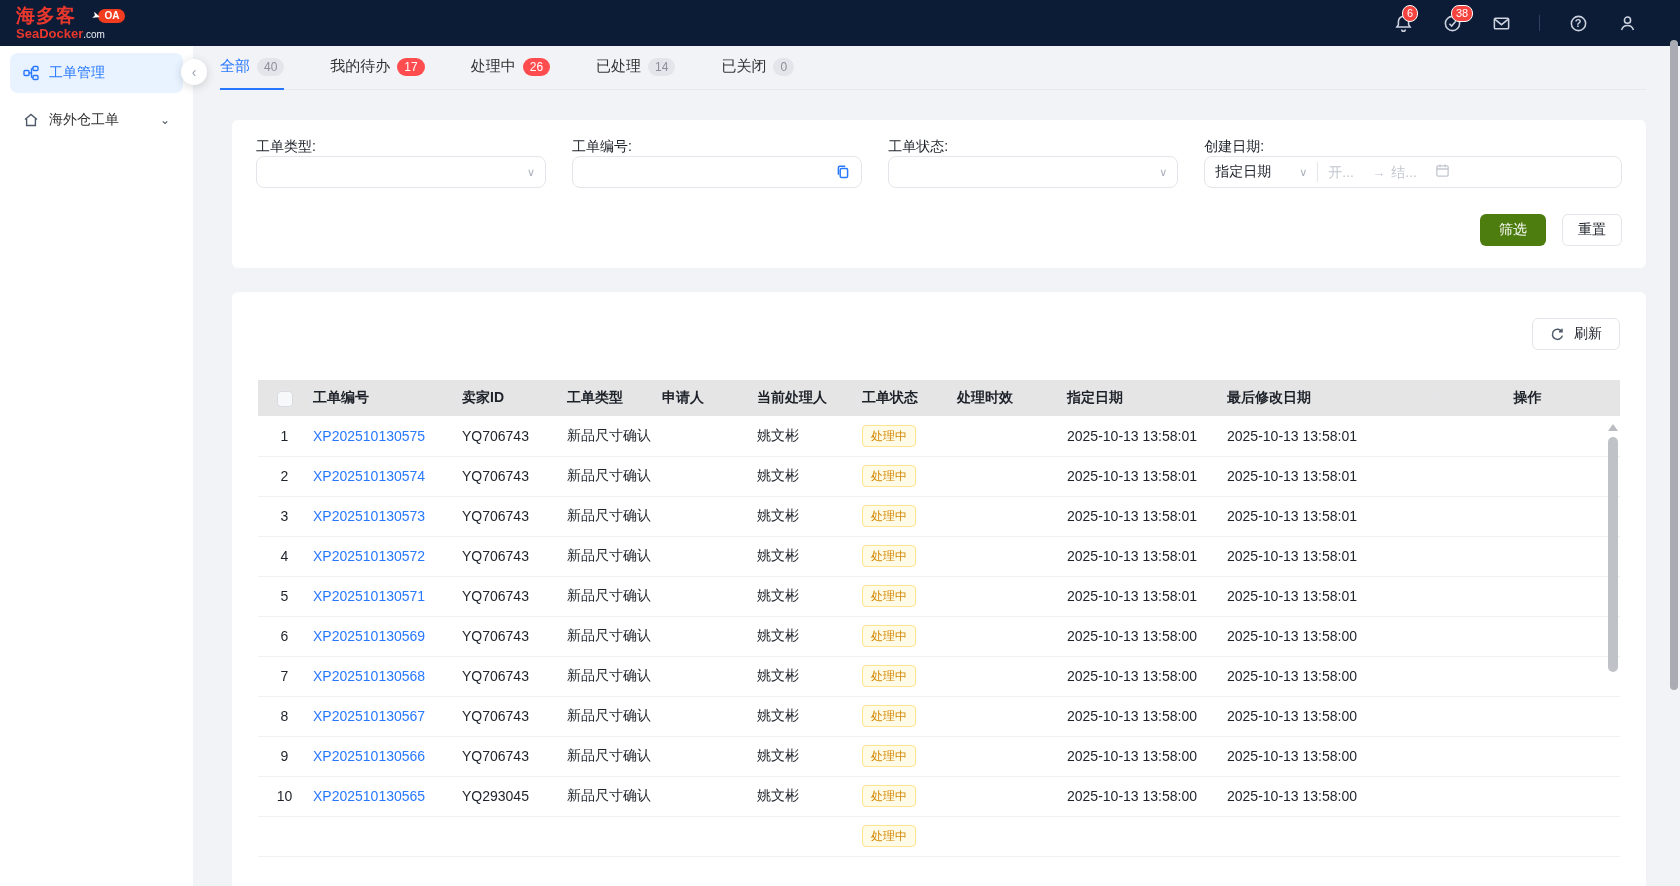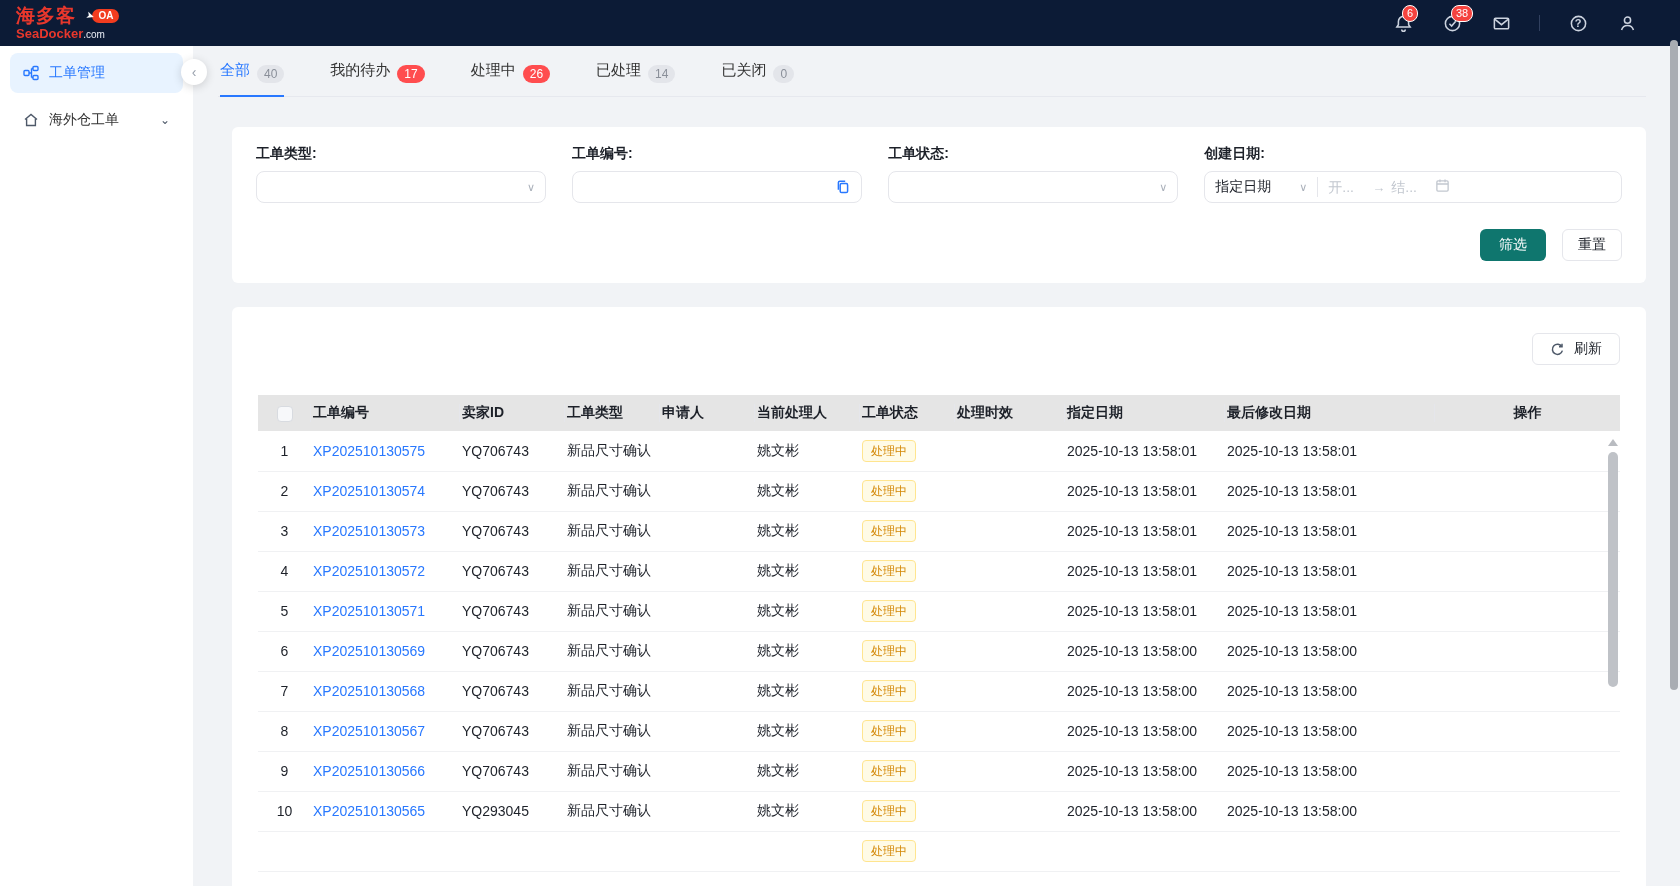--- a/index.html
+++ b/index.html
@@ -10,7 +10,7 @@
   .topbar { position:fixed; top:0; left:0; right:0; height:46px; background:#0c1b36;
     display:flex; align-items:stretch; z-index:30; }
   .logo { width:193px; display:flex; flex-direction:column; justify-content:center; padding-left:16px; }
-  .logo-row1 { display:flex; align-items:center; gap:8px; line-height:1; }
+  .logo-row1 { display:flex; align-items:center; gap:14px; line-height:1; }
   .logo-cn { color:#e8372c; font-size:19px; font-weight:900; letter-spacing:1px; }
   .logo-oa-wrap { display:flex; align-items:center; margin-left:2px; }
   .logo-cursor { color:#fff; font-size:10px; transform:rotate(18deg); margin-right:-2px; }

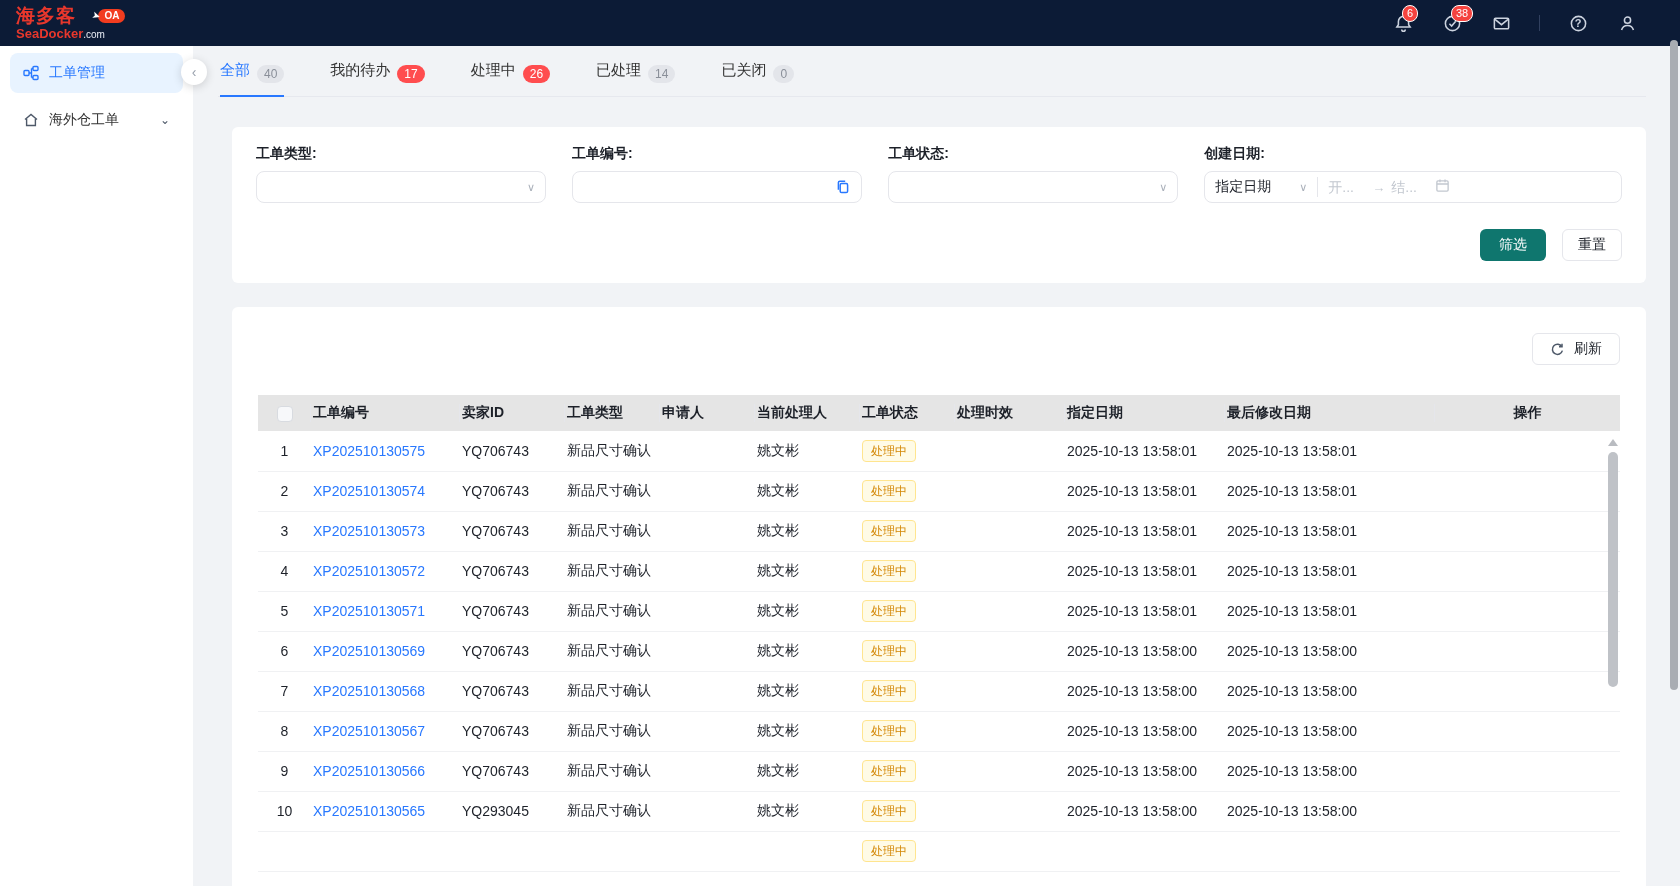--- a/index.html
+++ b/index.html
@@ -52,7 +52,7 @@
     cursor:pointer; border-bottom:2px solid transparent; margin-bottom:-1px; }
   .tab.active { color:#2878ff; border-bottom-color:#2878ff; }
   .pill { min-width:18px; height:18px; line-height:18px; border-radius:9px; padding:0 7px;
-    font-size:12px; text-align:center;margin-top:8px; }
+    font-size:12px; text-align:center; }
   .pill.gray { background:#e3e5ea; color:#8a8f99; }
   .pill.red { background:#ff4d4f; color:#fff; }
 

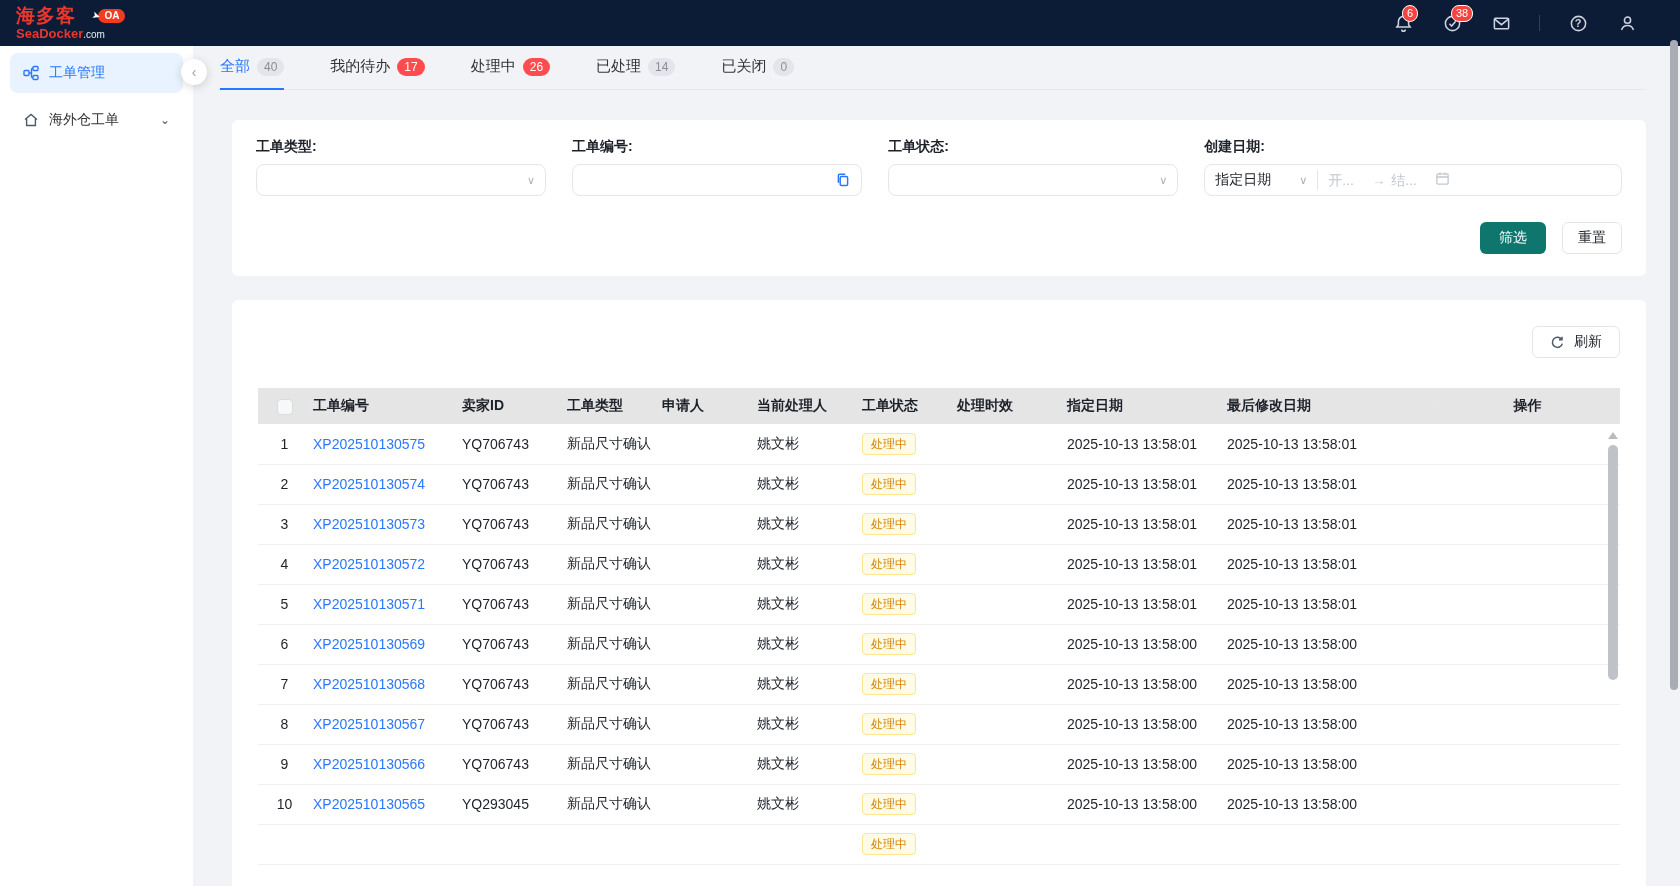--- a/index.html
+++ b/index.html
@@ -62,7 +62,7 @@
   .filter-grid { display:flex; gap:26px; }
   .field { flex:1; }
   .field.wide { flex:1.44; }
-  .field-label { display:block; font-weight:700; color:#1d2129; margin-bottom:8px; }
+  .field-label { display:block; font-weight:400; color:#1d2129; }
   .ctrl { height:32px; border:1px solid #e5e6eb; border-radius:8px; background:#fff; width:100%;
     display:flex; align-items:center; padding:0 10px; color:#1d2129; font-size:14px; }
   .ctrl input { border:none; outline:none; width:100%; font-size:14px; font-family:inherit;

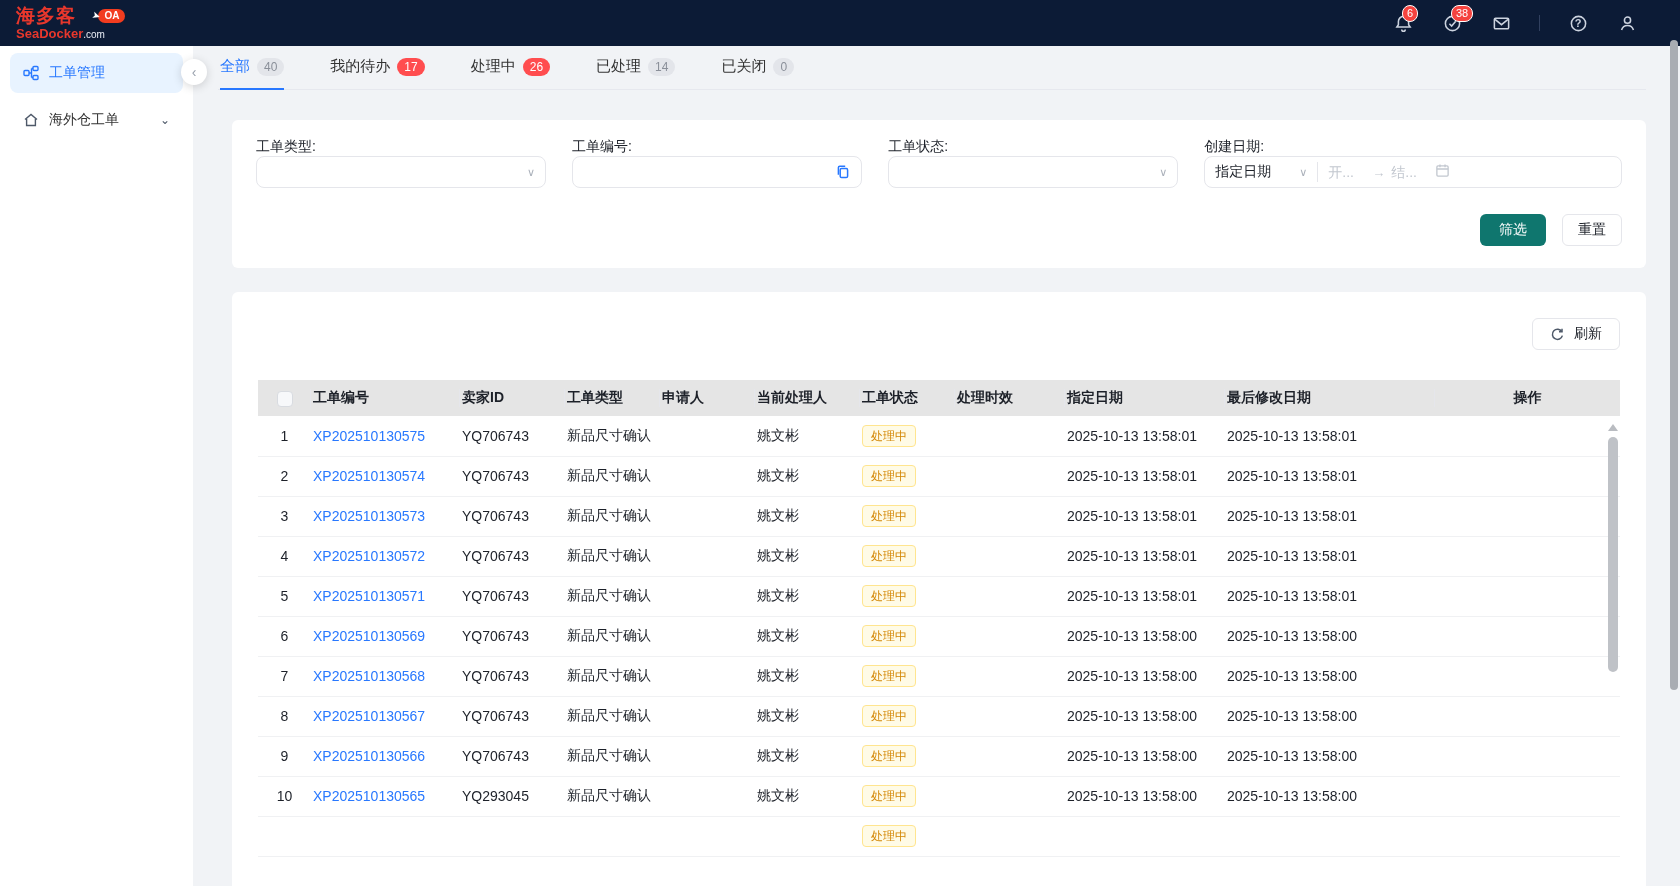--- a/index.html
+++ b/index.html
@@ -80,7 +80,7 @@
   .cal-ico svg { width:15px; height:15px; stroke:#c2c7cf; fill:none; stroke-width:1.4; }
   .filter-actions { display:flex; justify-content:flex-end; gap:16px; margin-top:26px; }
   .btn { height:32px; border-radius:6px; font-size:14px; font-family:inherit; cursor:pointer; }
-  .btn-primary { background:#0f766e; color:#fff; border:none; padding:0 19px; }
+  .btn-primary { background:#4d7c0f; color:#fff; border:none; padding:0 19px; }
   .btn-plain { background:#fff; color:#1d2129; border:1px solid #e5e6eb; padding:0 15px; }
 
   

